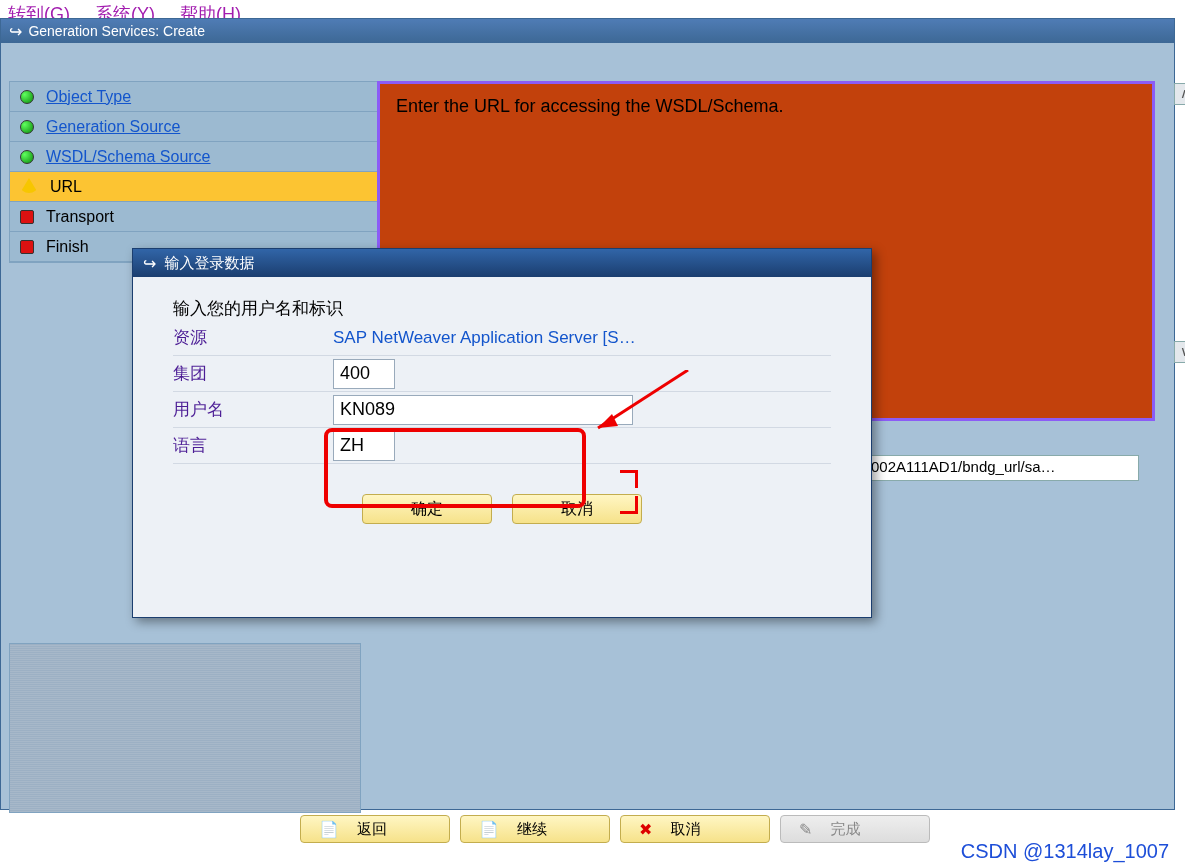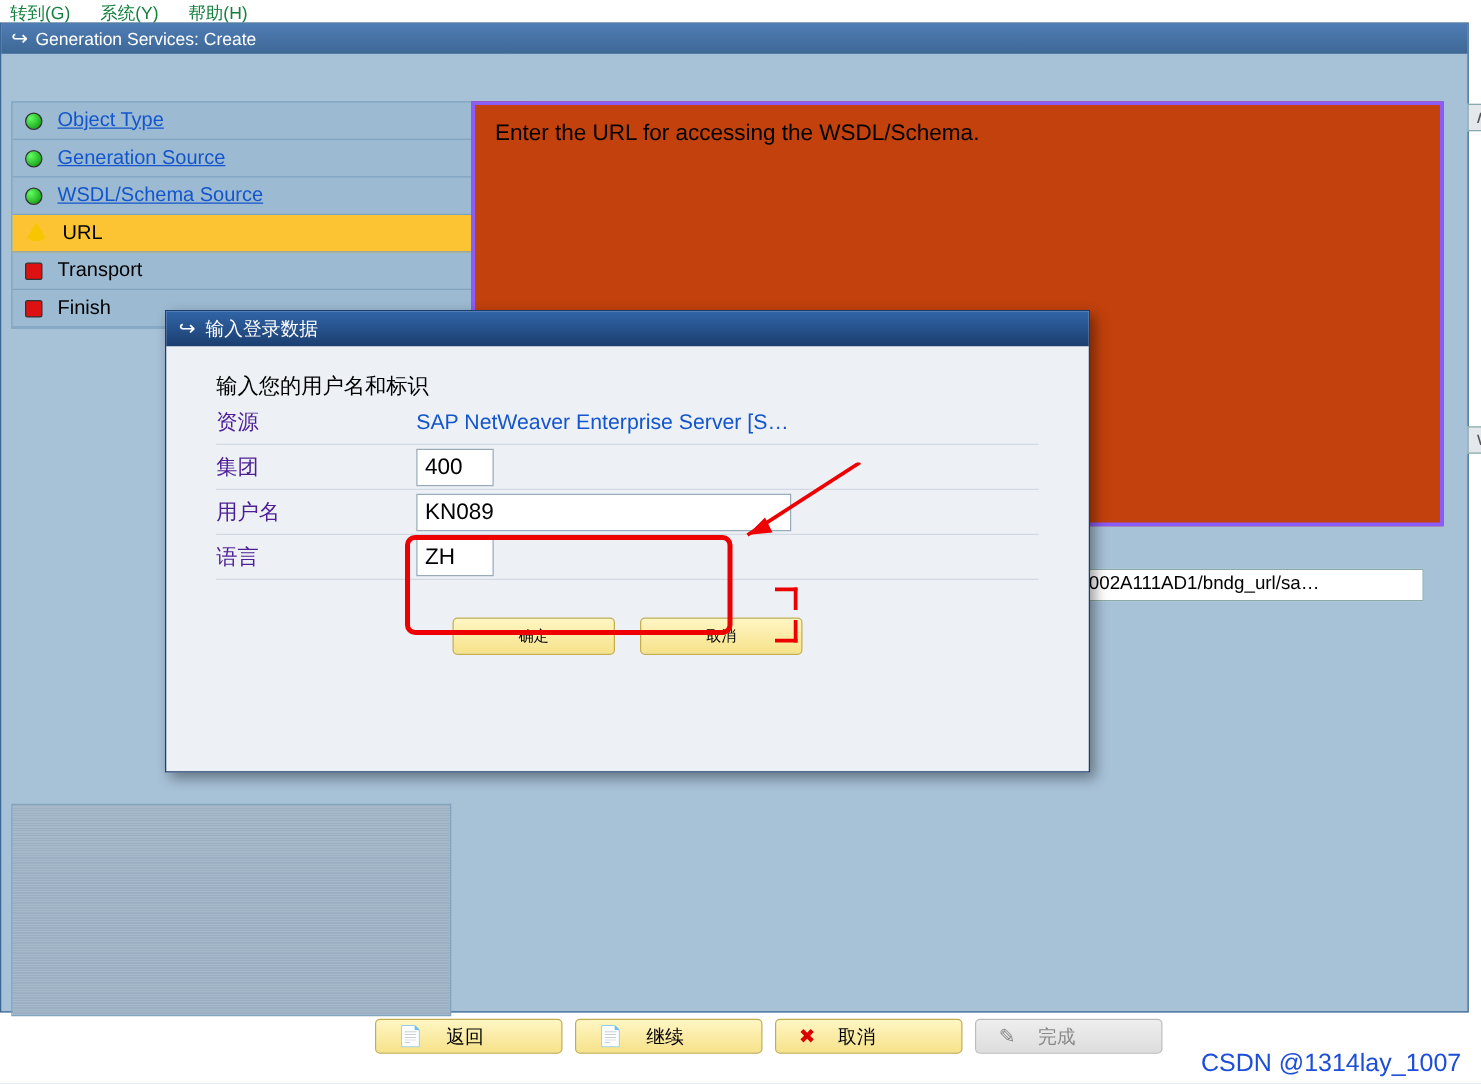--- a/index.html
+++ b/index.html
@@ -4,7 +4,7 @@
 <style>
   * { box-sizing: border-box; margin: 0; padding: 0; }
   body { font-family: Arial, "Microsoft YaHei", sans-serif; font-size: 14px; background: #fff; width: 1185px; height: 867px; position: relative; overflow: hidden; }
-  .menu-top { position: absolute; top: 0; left: 0; font-size: 14px; color: #15803d; padding: 2px 8px; }
+  .menu-top { position: absolute; top: 0; left: 0; font-size: 18px; color: #a21caf; padding: 2px 8px; }
   .menu-top span { margin-right: 20px; }
   .window-frame { position: absolute; top: 18px; left: 0; width: 1175px; height: 792px; background: #a7c1d7; border: 1px solid #3d6895; }
   .titlebar { height: 24px; background: linear-gradient(to bottom, #4f7cb5 0%, #3d6895 100%); color: #fff; font-size: 14px; padding: 2px 8px; display: flex; align-items: center; }

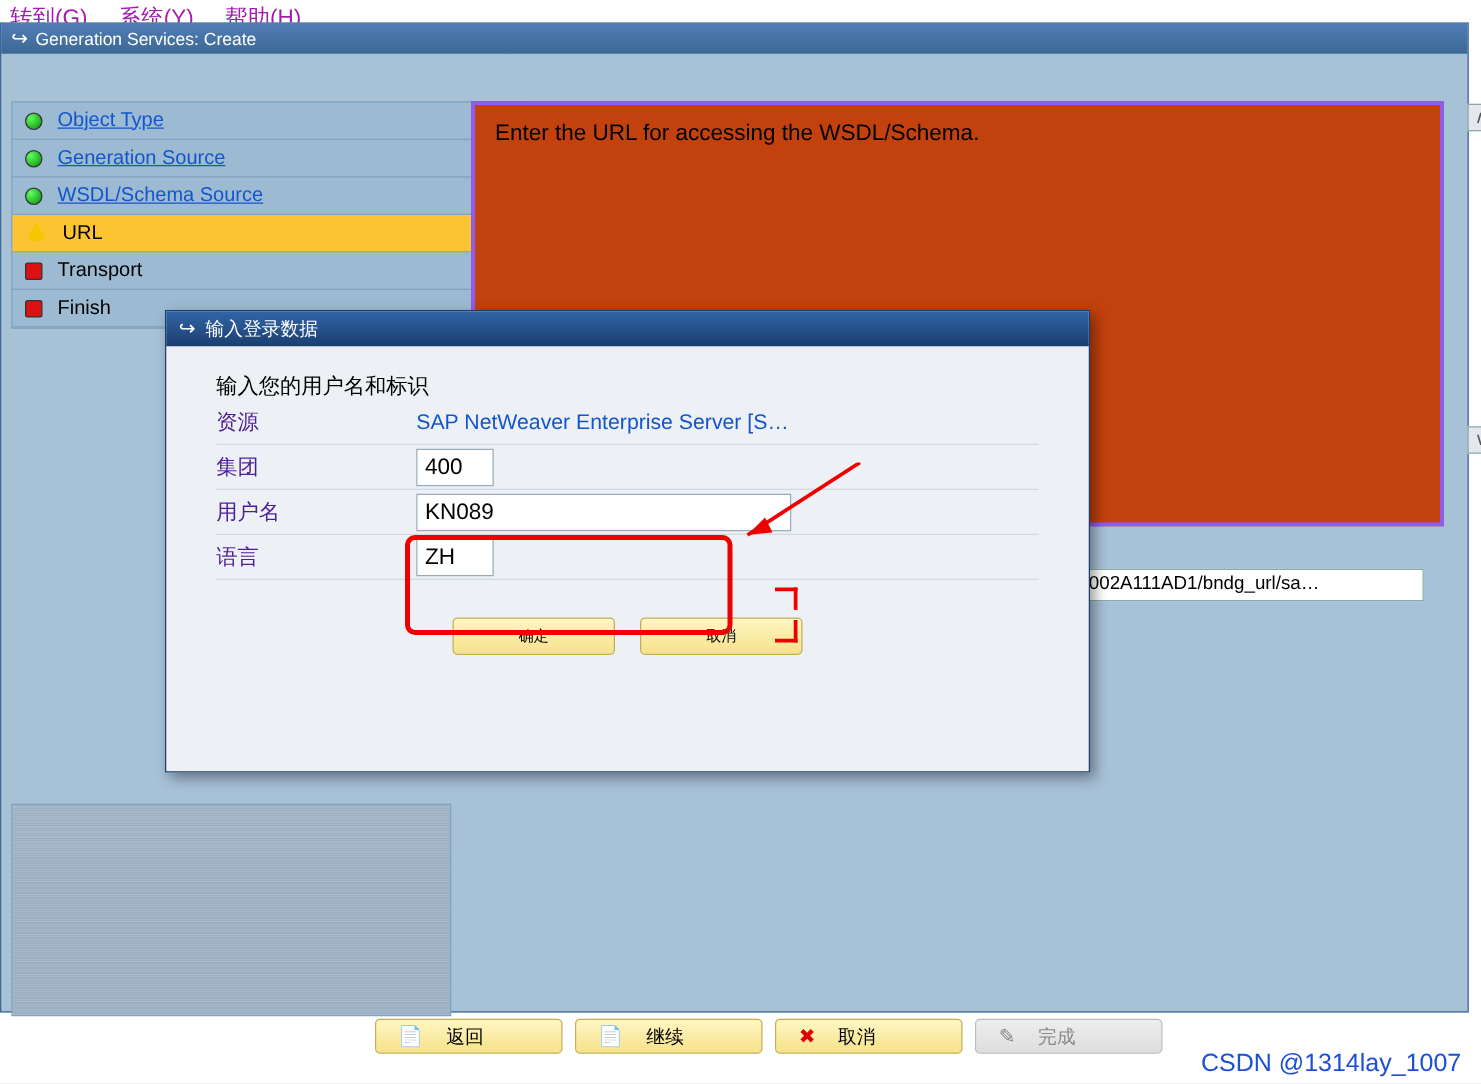--- a/index.html
+++ b/index.html
@@ -120,7 +120,7 @@
 
     <div class="form-row">
       <div class="lbl">资源</div>
-      <div class="val-link">SAP NetWeaver Enterprise Server [S…</div>
+      <div class="val-link">SAP NetWeaver Application Server [S…</div>
     </div>
     <div class="form-row">
       <div class="lbl">集团</div>

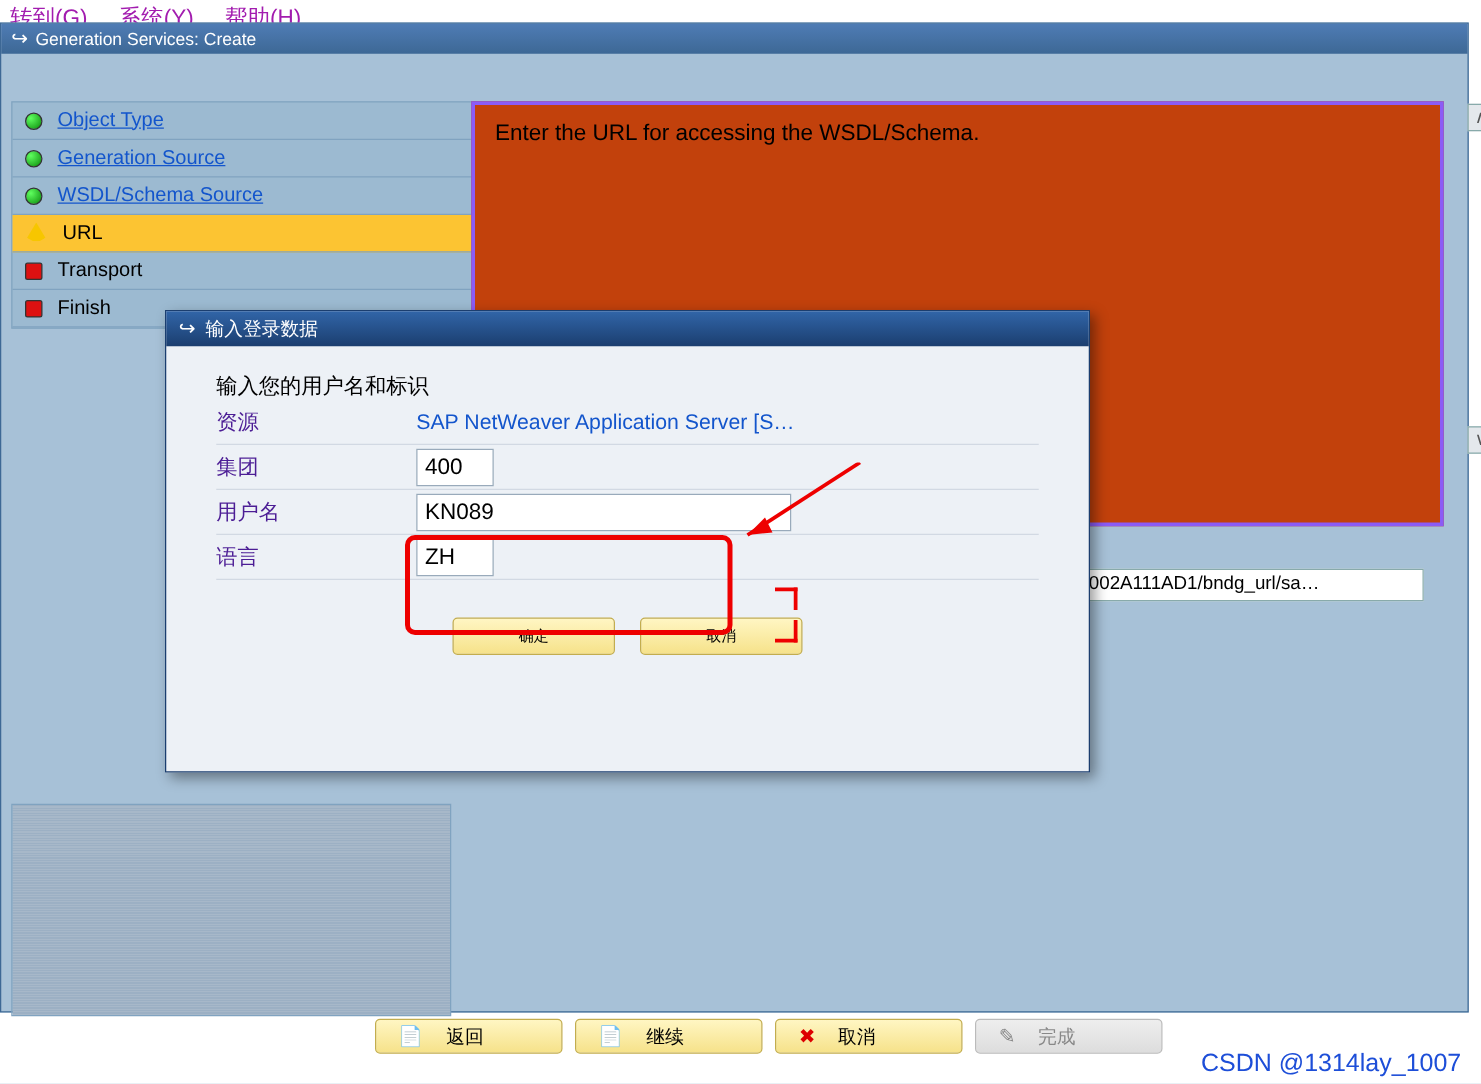--- a/index.html
+++ b/index.html
@@ -42,7 +42,7 @@
   .w60 { width: 62px; }
   .w300 { width: 300px; }
   .dialog-btns { display: flex; gap: 20px; justify-content: center; margin-top: 30px; }
-  .dlg-btn { width: 130px; height: 30px; background: linear-gradient(to bottom, #fff6c3, #f6e28a); border: 1px solid #c3ad4e; border-radius: 4px; font-size: 12px; cursor: pointer; }
+  .dlg-btn { width: 130px; height: 30px; background: linear-gradient(to bottom, #fff6c3, #f6e28a); border: 1px solid #c3ad4e; border-radius: 4px; font-size: 16px; cursor: pointer; }
   .red-box { position: absolute; border: 4px solid #e00; border-radius: 8px; pointer-events: none; }
   .red-corner { position: absolute; width: 18px; height: 18px; border: 3px solid #e00; }
   .arrow-ann { position: absolute; width: 120px; height: 60px; pointer-events: none; }

